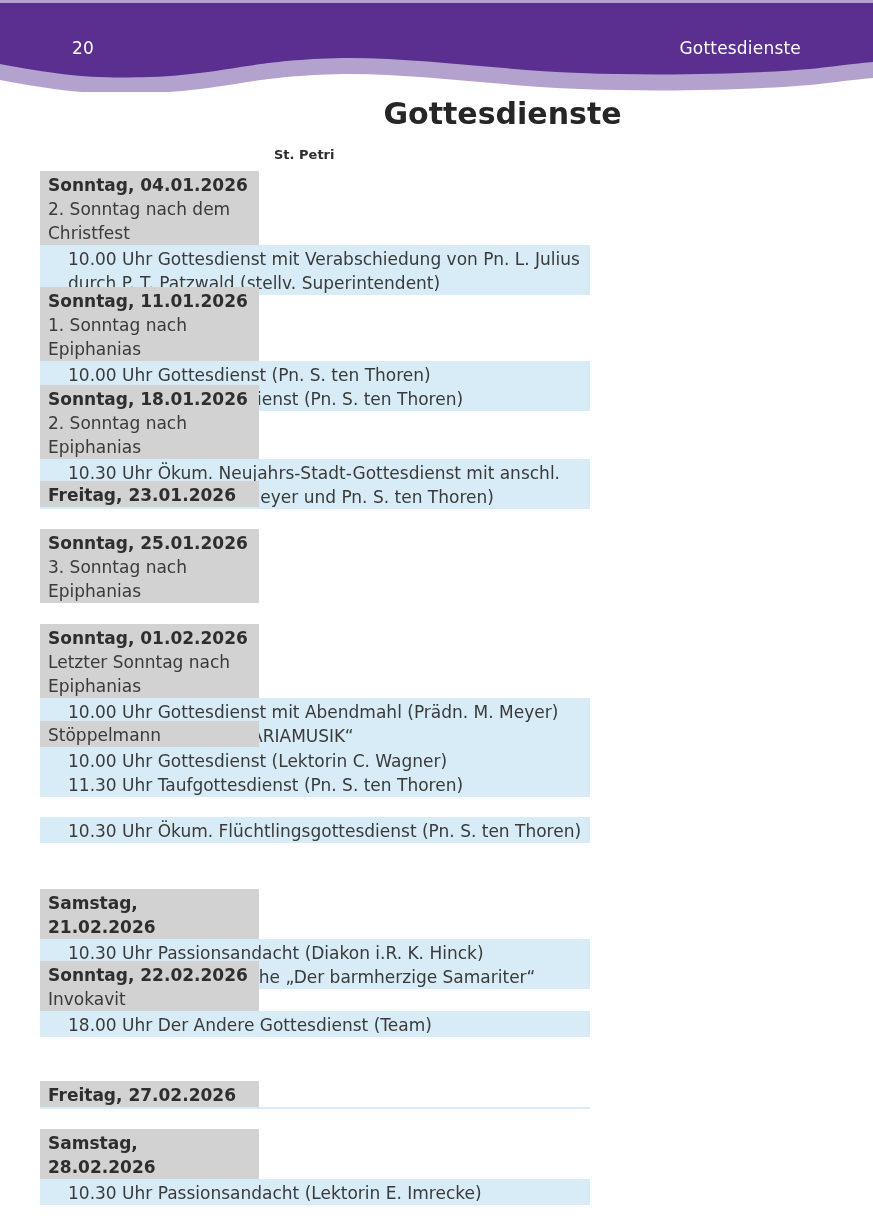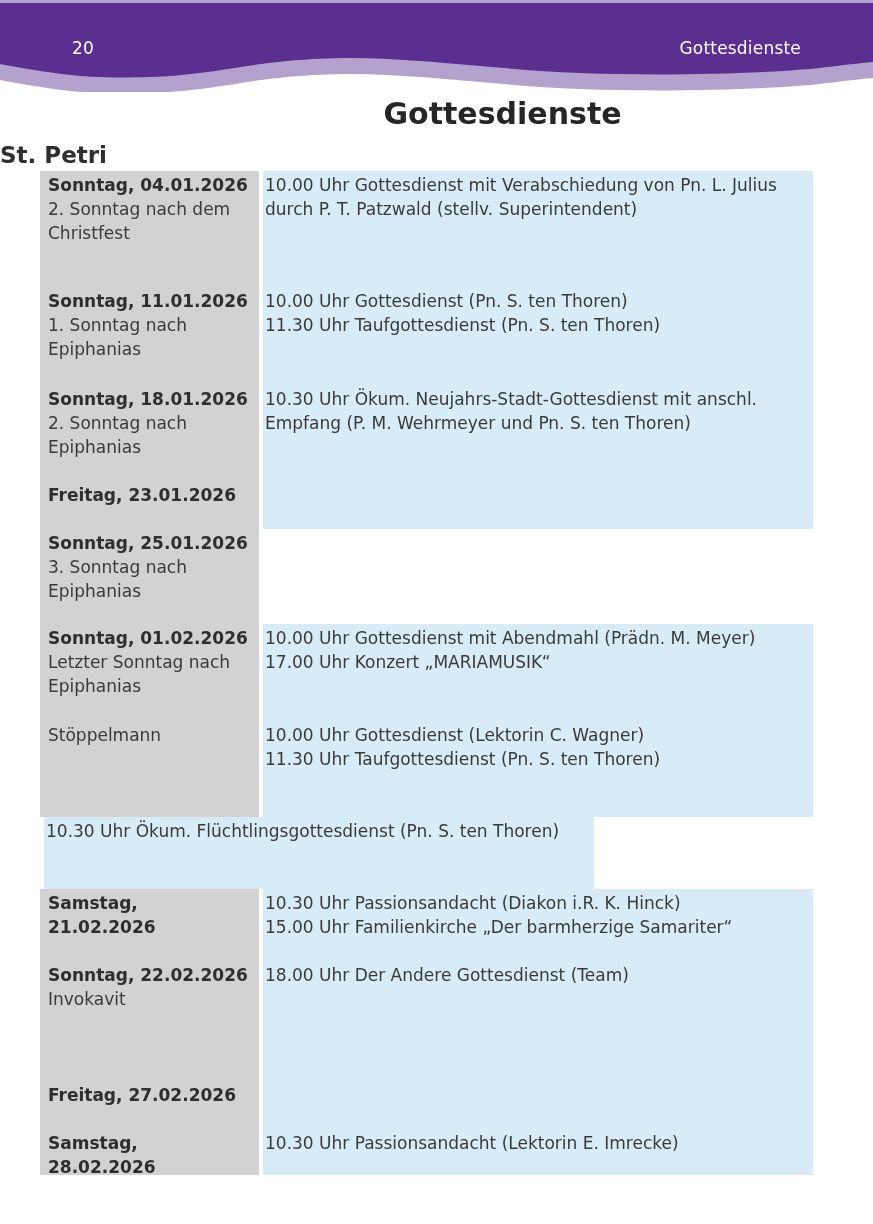--- a/index.html
+++ b/index.html
@@ -45,7 +45,8 @@
   .col-header {
     margin-top: 12px;
     margin-bottom: 5px;
-    font-size: 23px;
+    padding-left: 274px;
+    font-size: 13px;
     font-weight: bold;
     color: #2e2e2e;
     line-height: 22px;

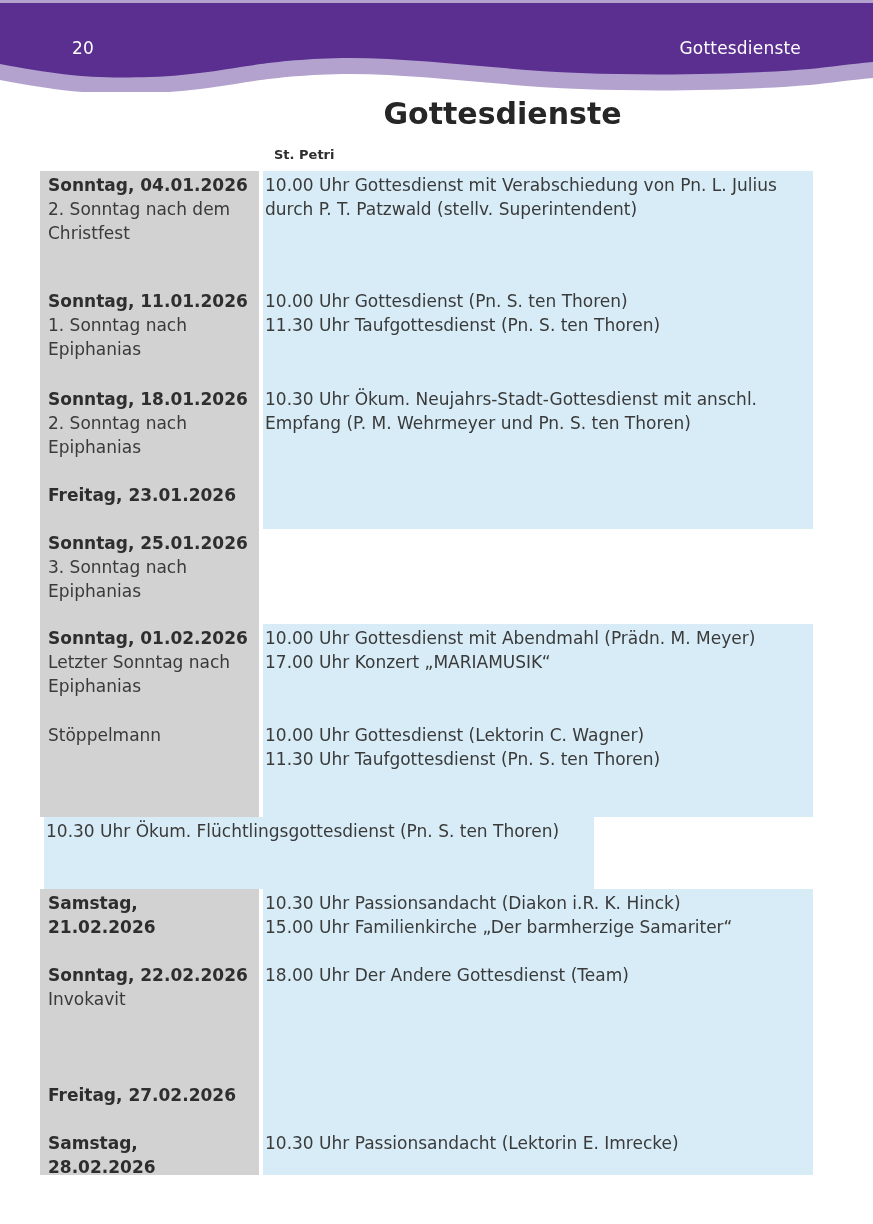--- a/index.html
+++ b/index.html
@@ -54,7 +54,7 @@
 
   
   .gtable { margin-left: 40px; width: 773px; }
-  .grow { display: flex; }
+  .grow { display: flex; flex-direction: column; }
   .cell-left {
     width: 219px;
     background: #d2d2d3;

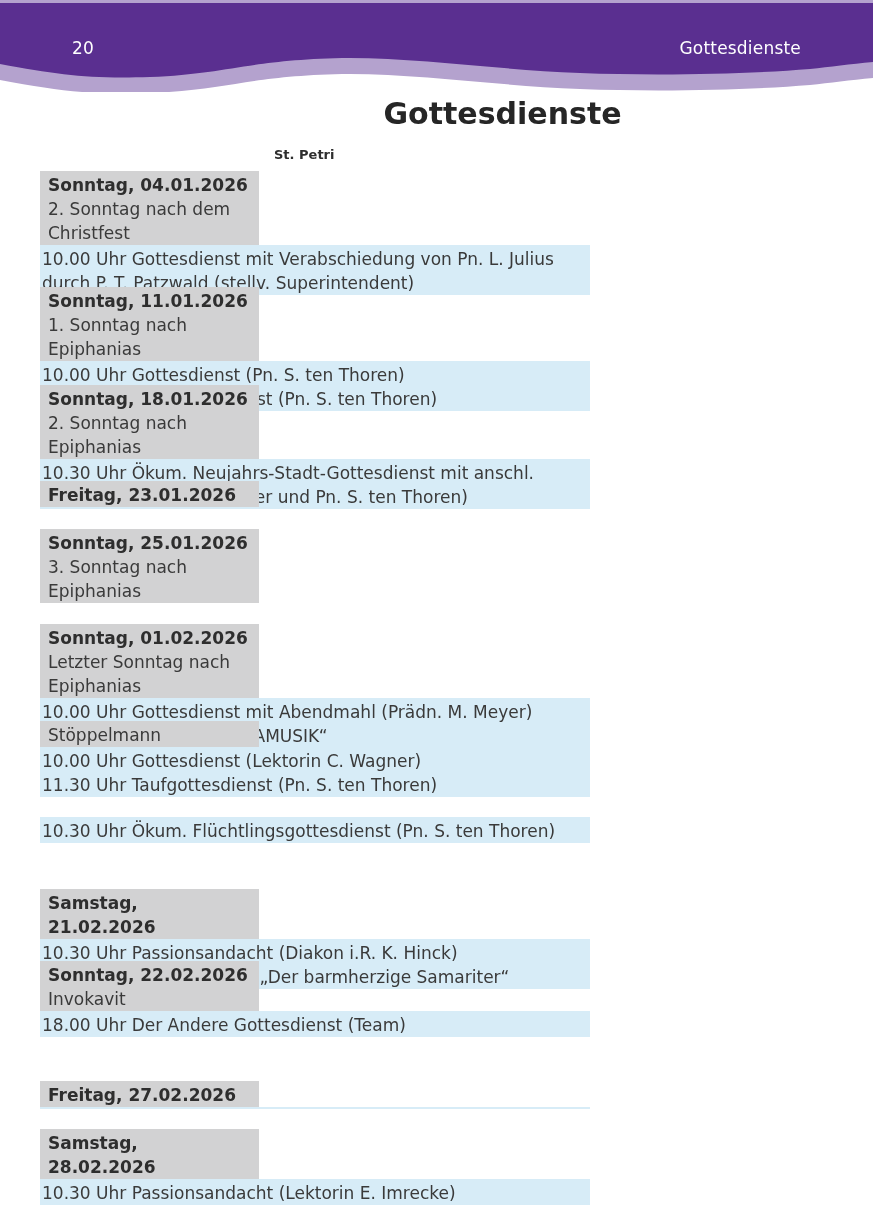--- a/index.html
+++ b/index.html
@@ -65,7 +65,7 @@
   .cell-right {
     width: 550px;
     background: #d7ecf7;
-    padding: 2px 8px 0 2px;
+    padding: 2px 8px 0 28px;
     box-sizing: border-box;
   }
   .date {

